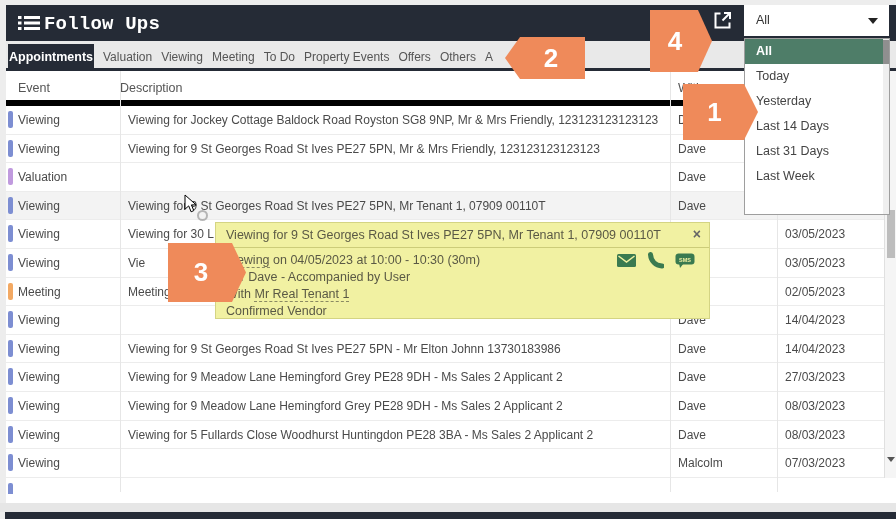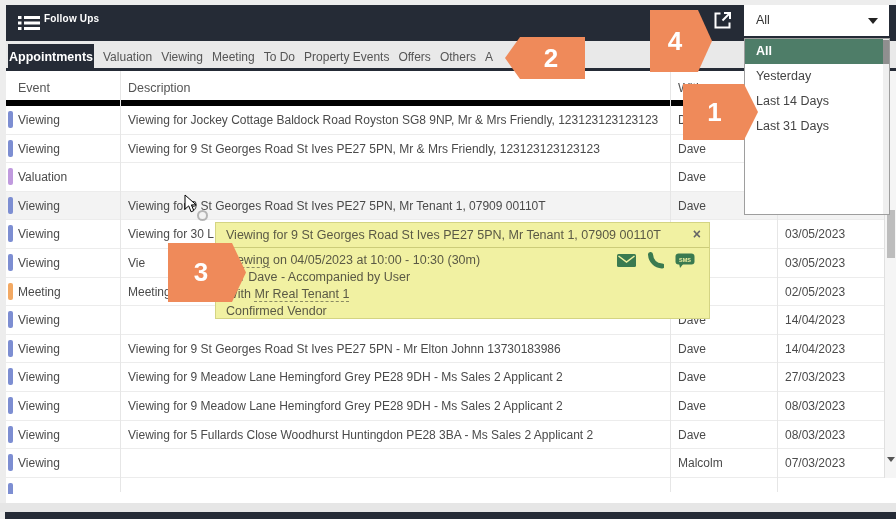--- a/index.html
+++ b/index.html
@@ -14,7 +14,7 @@
   
   .topbar{left:6px;top:5px;width:890px;height:36px;background:#252b36;}
   .title-icon{left:18px;top:15px;}
-  .page-title{left:44px;top:13px;font-size:10px;font-weight:bold;color:#fff;letter-spacing:.2px;}
+  .page-title{left:44px;top:13px;font-size:19px;font-weight:bold;color:#fff;letter-spacing:.2px;font-family:Liberation Mono, monospace;}
   .popout{left:711px;top:9px;cursor:pointer;}
 
   

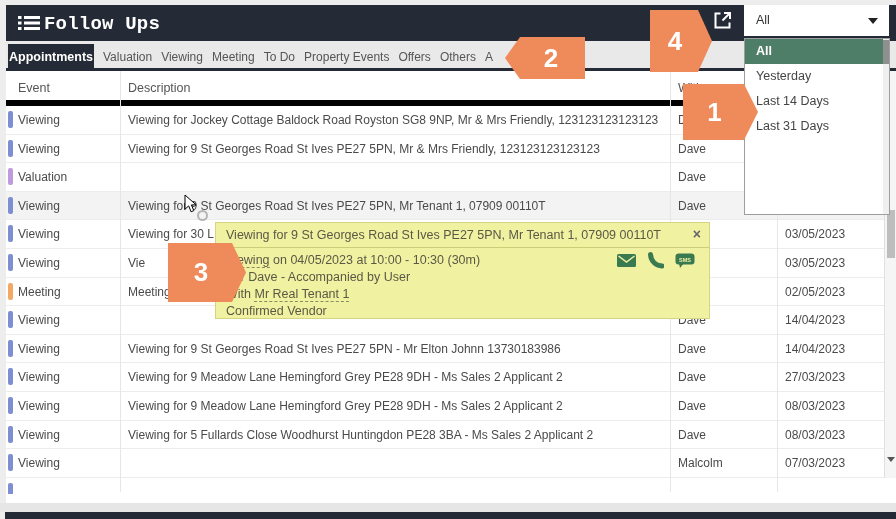--- a/index.html
+++ b/index.html
@@ -255,6 +255,7 @@
 
   <div class="abs dd-list">
     <div class="dd-item sel">All</div>
+    <div class="dd-item">Today</div>
     <div class="dd-item">Yesterday</div>
     <div class="dd-item">Last 14 Days</div>
     <div class="dd-item">Last 31 Days</div>

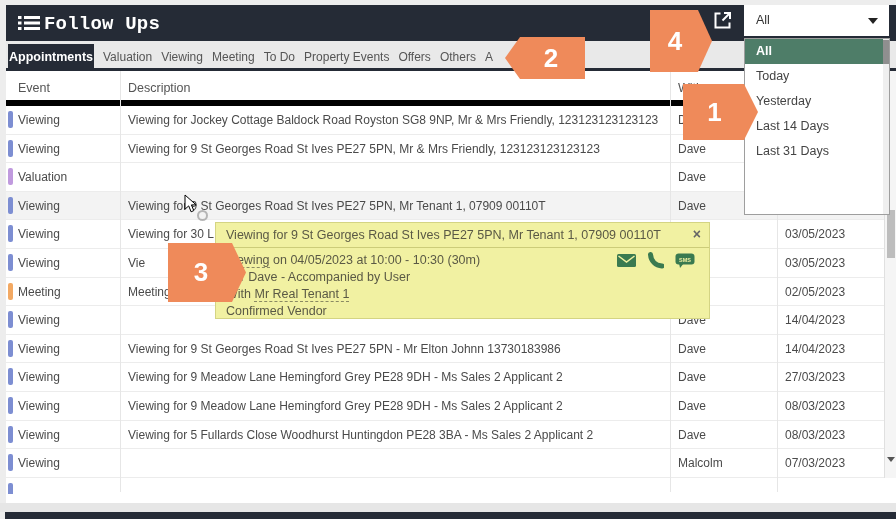--- a/index.html
+++ b/index.html
@@ -41,7 +41,7 @@
   .thead{left:6px;top:71px;width:878px;height:35px;background:#fff;border-bottom:6px solid #000000;
          box-sizing:border-box;font-size:12.5px;color:#555;}
   .th{position:absolute;top:0;line-height:34px;}
-  .th-event{left:12px;} .th-desc{left:122px;} .th-with{left:672px;} .th-date{left:779px;}
+  .th-event{left:12px;} .th-desc{left:114px;} .th-with{left:672px;} .th-date{left:779px;}
   .colsep{top:71px;width:0;height:421px;border-left:1px solid #e6e6e6;z-index:1;}
   .sep1{left:120px;} .sep2{left:670px;} .sep3{left:777px;}
   .tbody{left:6px;top:106px;width:878px;height:388px;overflow:hidden;}

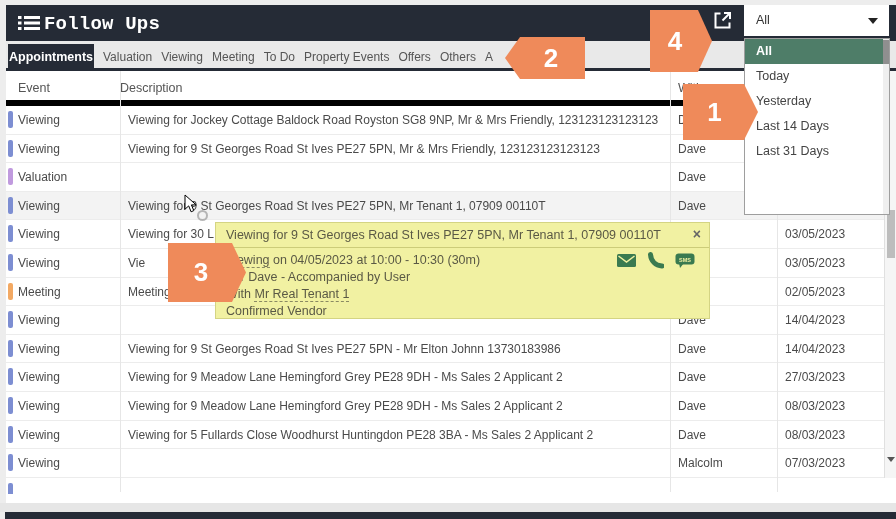--- a/index.html
+++ b/index.html
@@ -259,6 +259,7 @@
     <div class="dd-item">Yesterday</div>
     <div class="dd-item">Last 14 Days</div>
     <div class="dd-item">Last 31 Days</div>
+    <div class="dd-item">Last Week</div>
     <div class="dd-sb">
       <div class="dd-sb-thumb"></div>
     </div>

